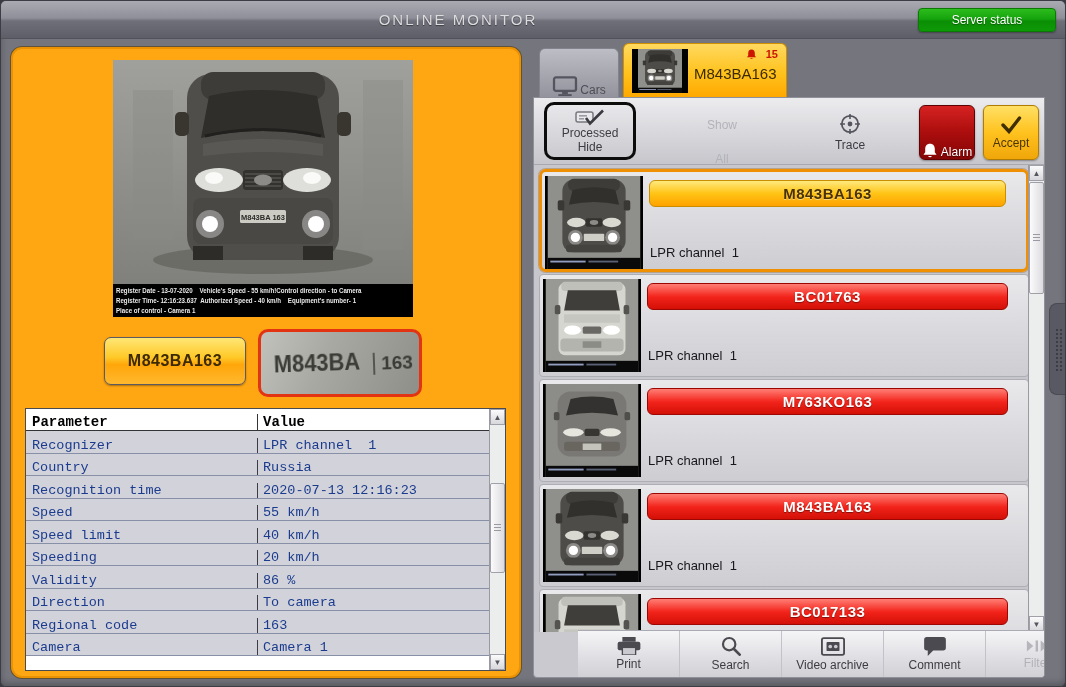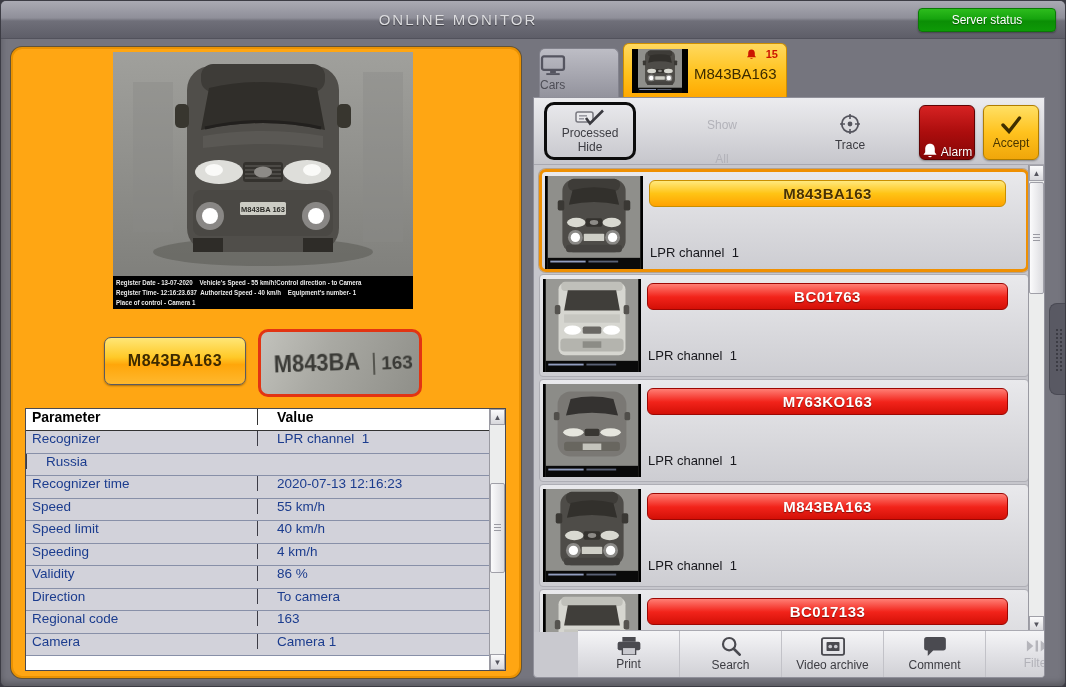--- a/index.html
+++ b/index.html
@@ -74,7 +74,7 @@
   .tab-cars { position:absolute; left:538px; top:47px; width:80px; height:49px;
     background:linear-gradient(#bdbdc5 0%, #a8a8b1 50%, #93939d 100%);
     border:1px solid #83838d; border-bottom:none; border-radius:6px 6px 0 0;
-    display:flex; flex-direction:column; align-items:flex-start; justify-content:center; gap:2px;
+    display:flex; align-items:flex-end; justify-content:center; gap:2px;
     color:#4e4e56; font-size:12px; cursor:pointer; }
   .tab-active { position:absolute; left:622px; top:42px; width:164px; height:54px;
     background:linear-gradient(#ffd95f 0%, #ffc21d 55%, #ffa800 100%);

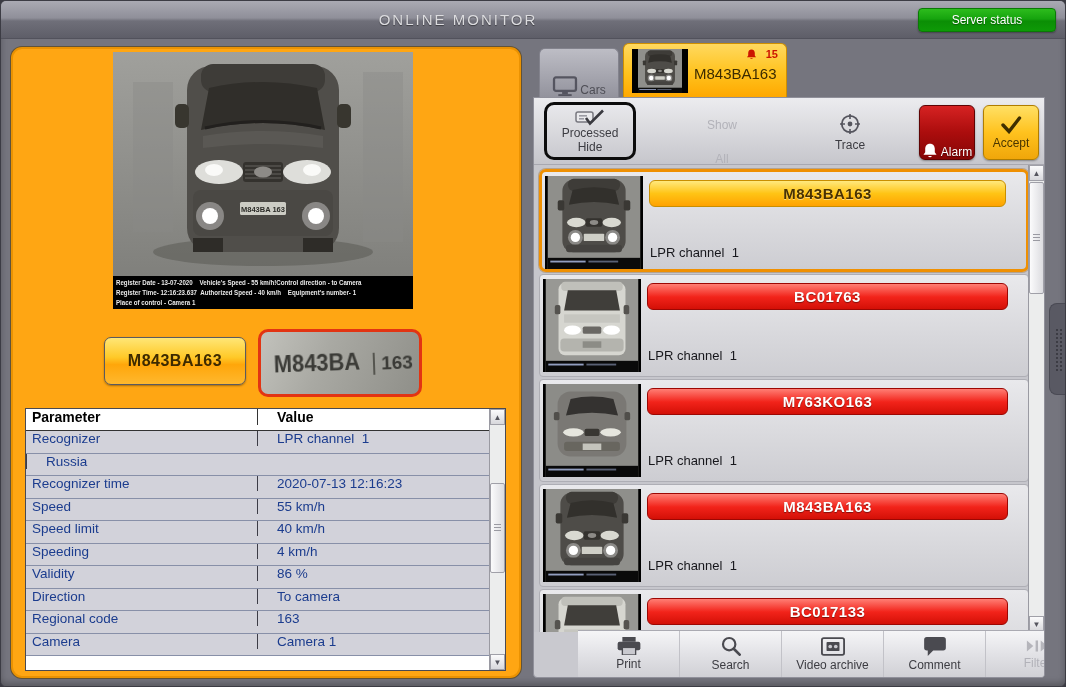--- a/index.html
+++ b/index.html
@@ -25,7 +25,7 @@
   .panel-left { position:absolute; left:10px; top:46px; width:510px; height:631px;
     background:#ffa613; border:2px solid #ea9202; border-radius:11px;
     box-shadow:0 0 0 1px rgba(80,55,0,.55); }
-  .photo { position:absolute; left:100px; top:3px; width:300px; height:257px;
+  .photo { position:absolute; left:100px; top:11px; width:300px; height:257px;
     background:#000; display:flex; flex-direction:column; overflow:hidden; }
   .photo-stage { width:300px; height:224px; display:block; }
   .photo-caption { height:33px; background:#000; color:#e9e9e9; font-size:7px; line-height:10px;

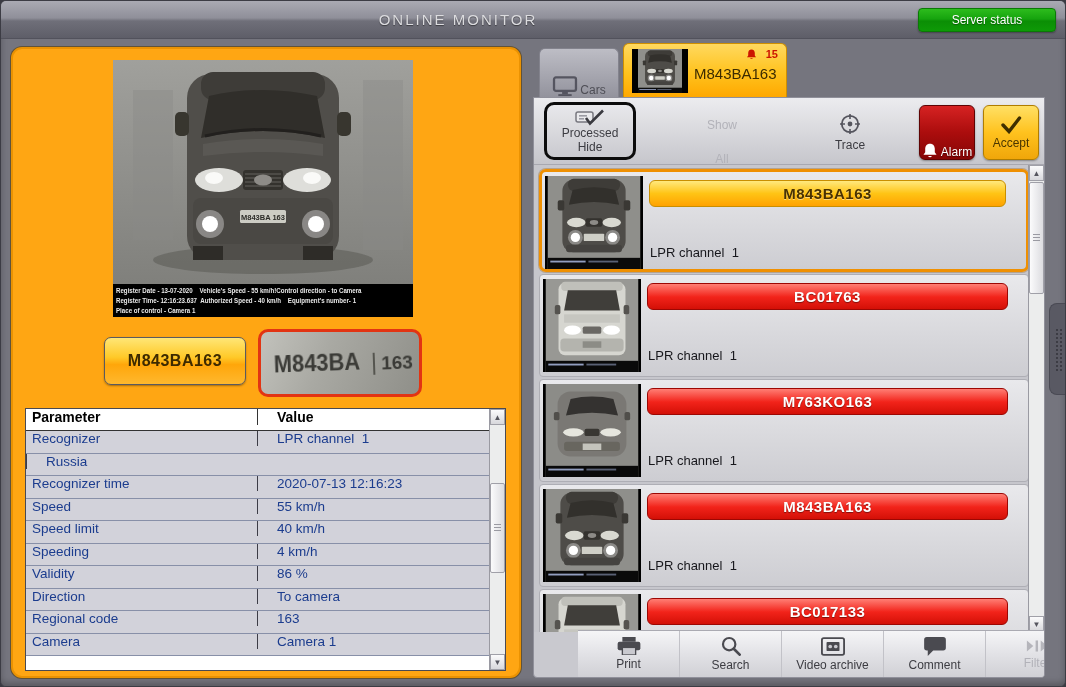--- a/index.html
+++ b/index.html
@@ -52,7 +52,7 @@
     background:#fff; border:1px solid #4a4a52; overflow:hidden; }
   .ptable-inner { position:absolute; left:0; top:0; right:16px; bottom:0; }
   .prow { display:flex; height:22.5px; background:#d2d2da; border-bottom:1px solid #8890a8;
-    color:#1b3c8e; font-size:13.5px; align-items:flex-start; white-space:pre; }
+    color:#1b3c8e; font-size:13.5px; align-items:flex-end; white-space:pre;font-family:Liberation Mono, monospace; }
   .prow.head { background:#fff; color:#000; font-weight:bold; height:22px; border-bottom:1px solid #333; font-size:14px; }
   .pcell-p { width:231px; padding-left:6px; overflow:hidden; }
   .pcell-v { flex:1; padding-left:19px; border-left:1px solid #3c3c46; overflow:hidden; }

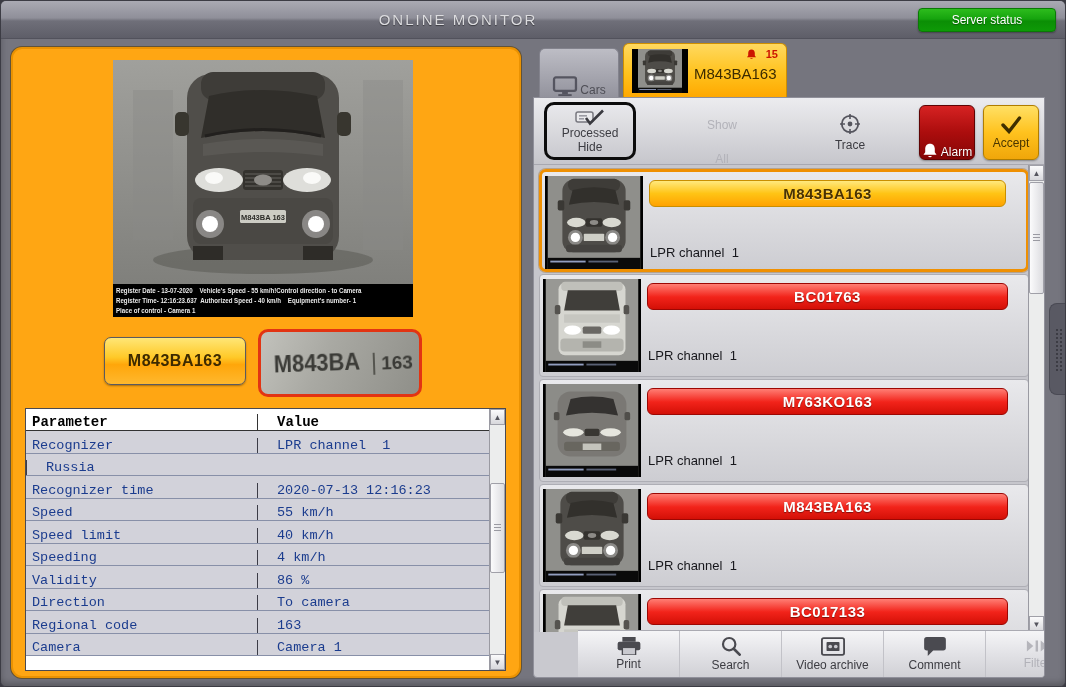--- a/index.html
+++ b/index.html
@@ -55,7 +55,7 @@
     color:#1b3c8e; font-size:13.5px; align-items:flex-end; white-space:pre;font-family:Liberation Mono, monospace; }
   .prow.head { background:#fff; color:#000; font-weight:bold; height:22px; border-bottom:1px solid #333; font-size:14px; }
   .pcell-p { width:231px; padding-left:6px; overflow:hidden; }
-  .pcell-v { flex:1; padding-left:19px; border-left:1px solid #3c3c46; overflow:hidden; }
+  .pcell-v { flex:1; padding-left:5px; border-left:1px solid #3c3c46; overflow:hidden; }
   .prow.head .pcell-v { border-left:1px solid #333; }
 
   

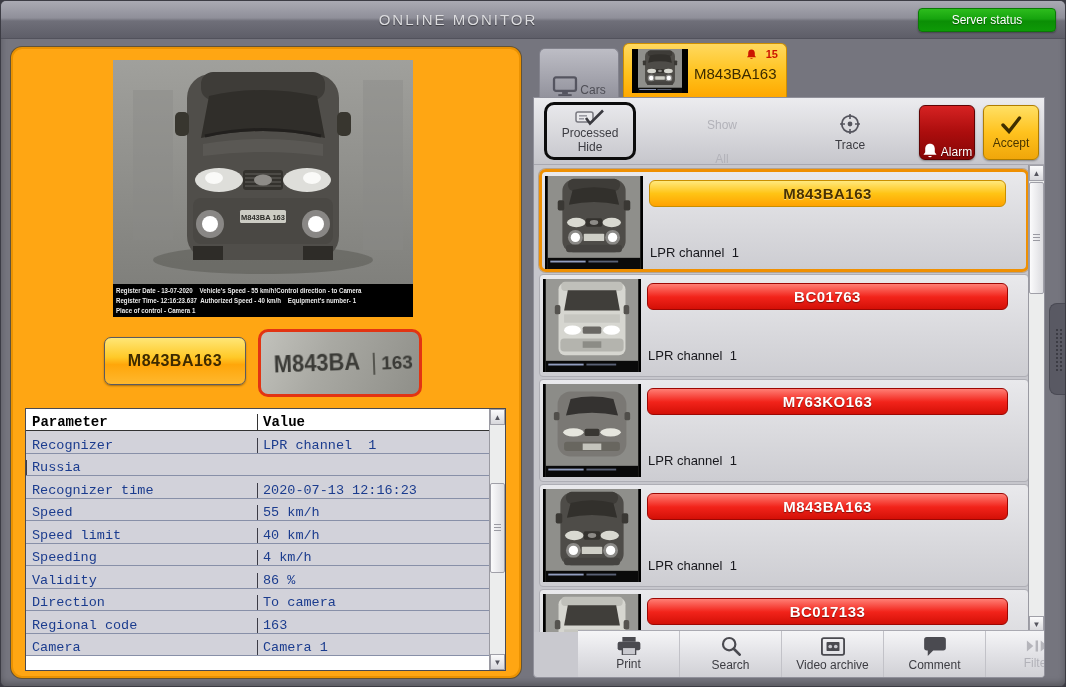--- a/index.html
+++ b/index.html
@@ -277,7 +277,7 @@
           <div class="pcell-v">Value</div>
         </div>
         <div class="prow"><div class="pcell-p">Recognizer</div><div class="pcell-v">LPR channel  1</div></div>
-        <div class="prow"><div class="pcell-v">Russia</div></div>
+        <div class="prow"><div class="pcell-p">Country</div><div class="pcell-v">Russia</div></div>
         <div class="prow"><div class="pcell-p">Recognizer time</div><div class="pcell-v">2020-07-13 12:16:23</div></div>
         <div class="prow"><div class="pcell-p">Speed</div><div class="pcell-v">55 km/h</div></div>
         <div class="prow"><div class="pcell-p">Speed limit</div><div class="pcell-v">40 km/h</div></div>

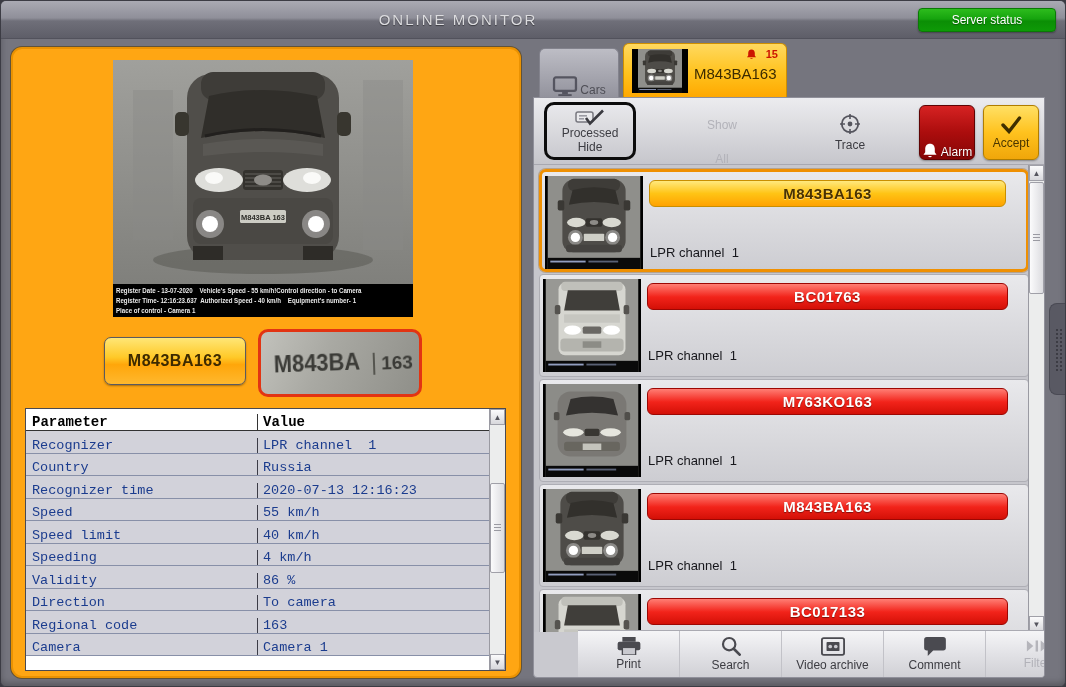--- a/index.html
+++ b/index.html
@@ -278,7 +278,7 @@
         </div>
         <div class="prow"><div class="pcell-p">Recognizer</div><div class="pcell-v">LPR channel  1</div></div>
         <div class="prow"><div class="pcell-p">Country</div><div class="pcell-v">Russia</div></div>
-        <div class="prow"><div class="pcell-p">Recognizer time</div><div class="pcell-v">2020-07-13 12:16:23</div></div>
+        <div class="prow"><div class="pcell-p">Recognition time</div><div class="pcell-v">2020-07-13 12:16:23</div></div>
         <div class="prow"><div class="pcell-p">Speed</div><div class="pcell-v">55 km/h</div></div>
         <div class="prow"><div class="pcell-p">Speed limit</div><div class="pcell-v">40 km/h</div></div>
         <div class="prow"><div class="pcell-p">Speeding</div><div class="pcell-v">4 km/h</div></div>

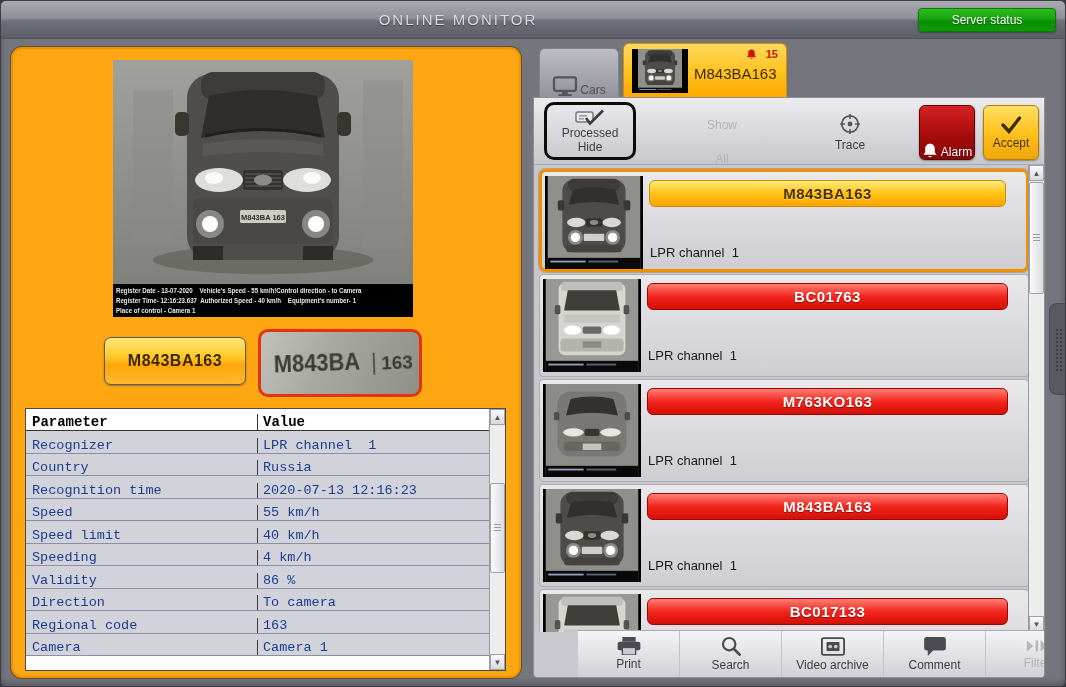--- a/index.html
+++ b/index.html
@@ -281,7 +281,7 @@
         <div class="prow"><div class="pcell-p">Recognition time</div><div class="pcell-v">2020-07-13 12:16:23</div></div>
         <div class="prow"><div class="pcell-p">Speed</div><div class="pcell-v">55 km/h</div></div>
         <div class="prow"><div class="pcell-p">Speed limit</div><div class="pcell-v">40 km/h</div></div>
-        <div class="prow"><div class="pcell-p">Speeding</div><div class="pcell-v">4 km/h</div></div>
+        <div class="prow"><div class="pcell-p">Speeding</div><div class="pcell-v">20 km/h</div></div>
         <div class="prow"><div class="pcell-p">Validity</div><div class="pcell-v">86 %</div></div>
         <div class="prow"><div class="pcell-p">Direction</div><div class="pcell-v">To camera</div></div>
         <div class="prow"><div class="pcell-p">Regional code</div><div class="pcell-v">163</div></div>

